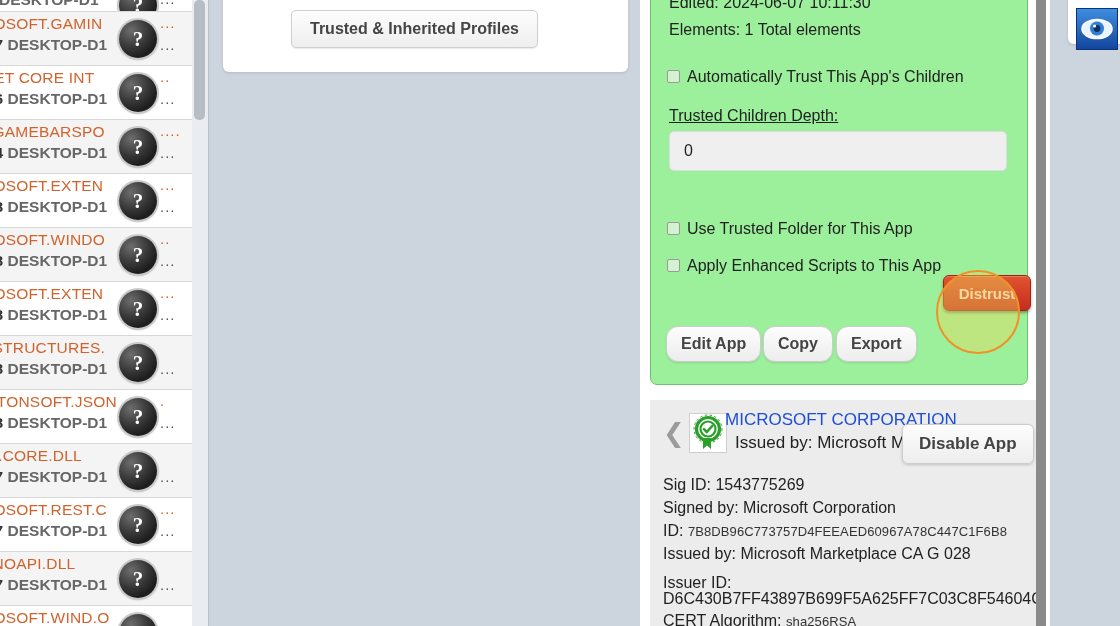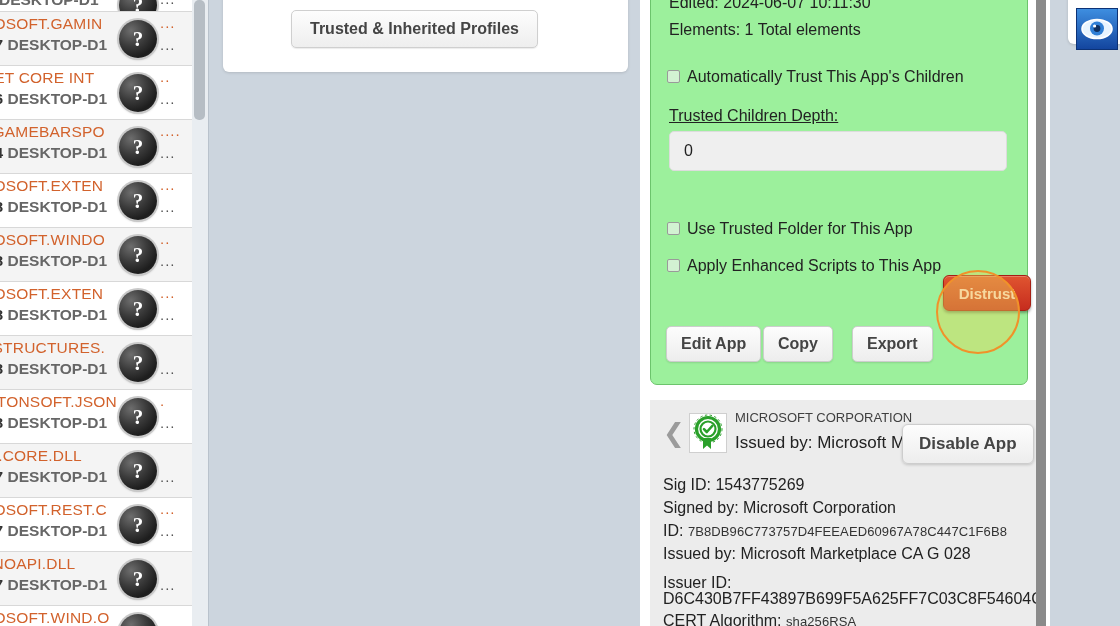--- a/index.html
+++ b/index.html
@@ -142,7 +142,7 @@
     padding:8px 14px;
     font-size:16px;font-weight:bold;color:#444;
     background:linear-gradient(#fdfdfd,#ededed);
-    border:1px solid #cdcdcd;border-radius:5px;
+    border:1px solid #cdcdcd;border-radius:12px;
     box-shadow:0 1px 2px rgba(0,0,0,.12);
     cursor:pointer;white-space:nowrap;
     box-sizing:border-box;

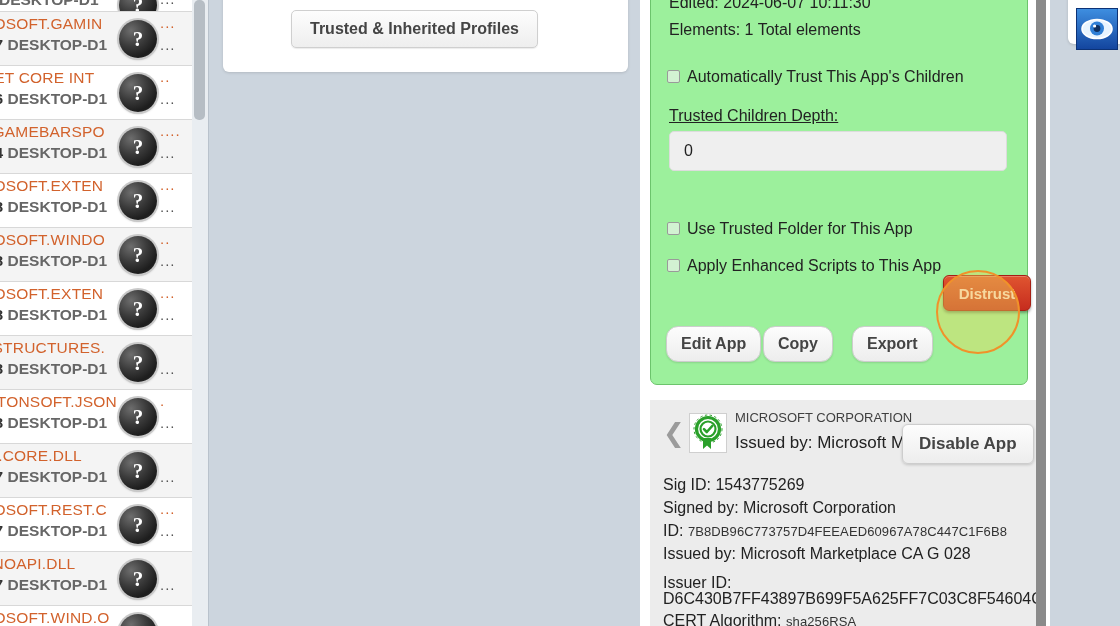--- a/index.html
+++ b/index.html
@@ -149,7 +149,7 @@
   }
   .b-edit{left:15px;}
   .b-copy{left:112px;}
-  .b-export{left:185px;margin-left:16px;}
+  .b-export{left:185px;}
 
   .disable-btn{
     position:absolute;left:262px;top:434px;

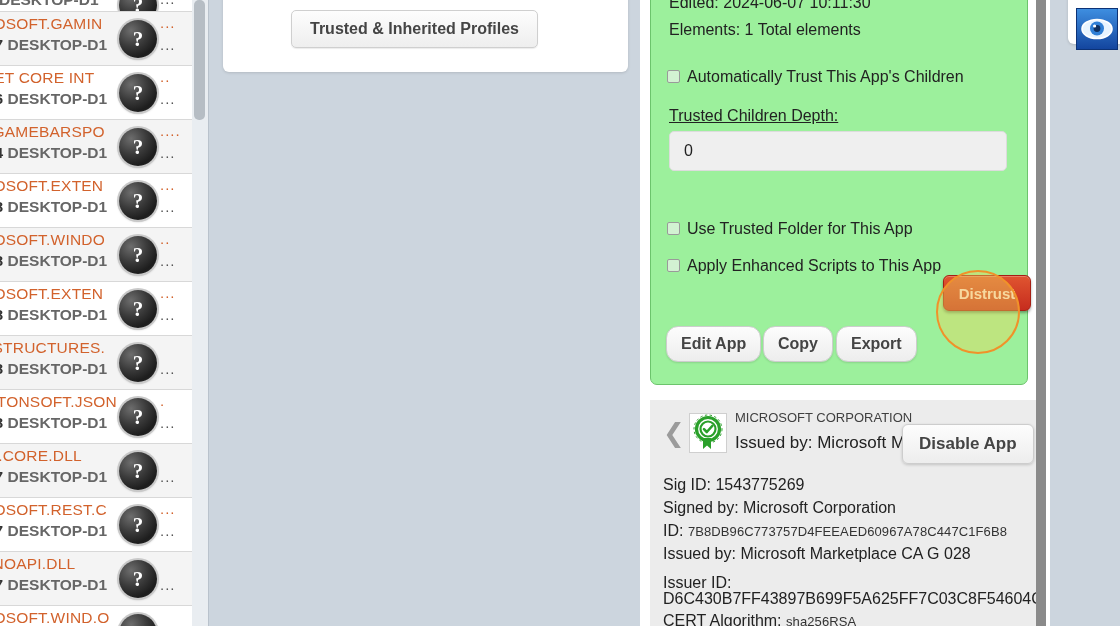--- a/index.html
+++ b/index.html
@@ -179,8 +179,8 @@
     box-sizing:border-box;
   }
   .cert-title{
-    position:absolute;left:85px;top:2px;
-    color:#404040;font-size:13px;white-space:nowrap;
+    position:absolute;left:75px;top:2px;
+    color:#1d4ed8;font-size:17px;white-space:nowrap;
   }
   .cert-sub{
     position:absolute;left:85px;top:25px;

